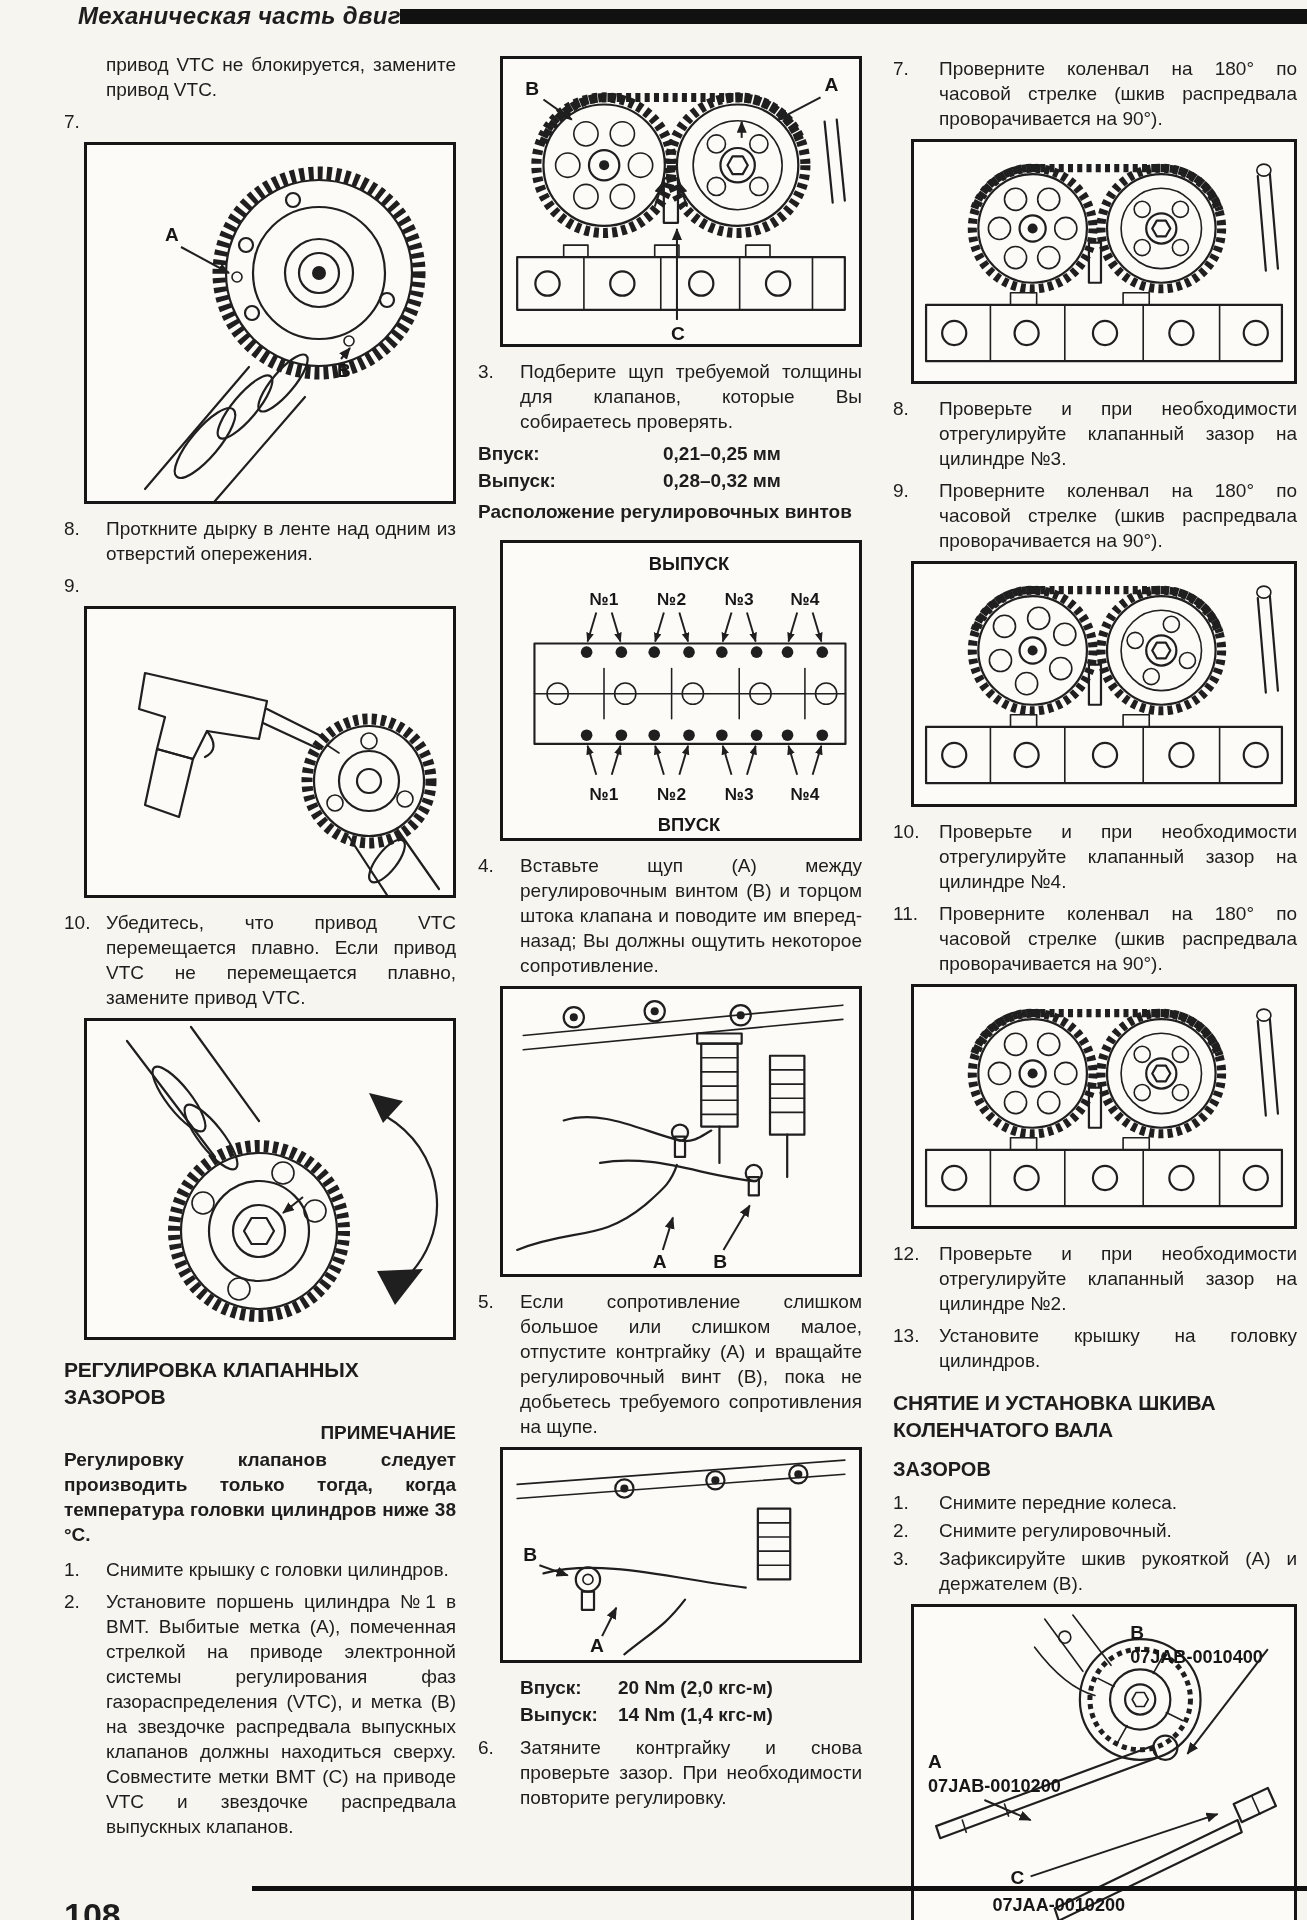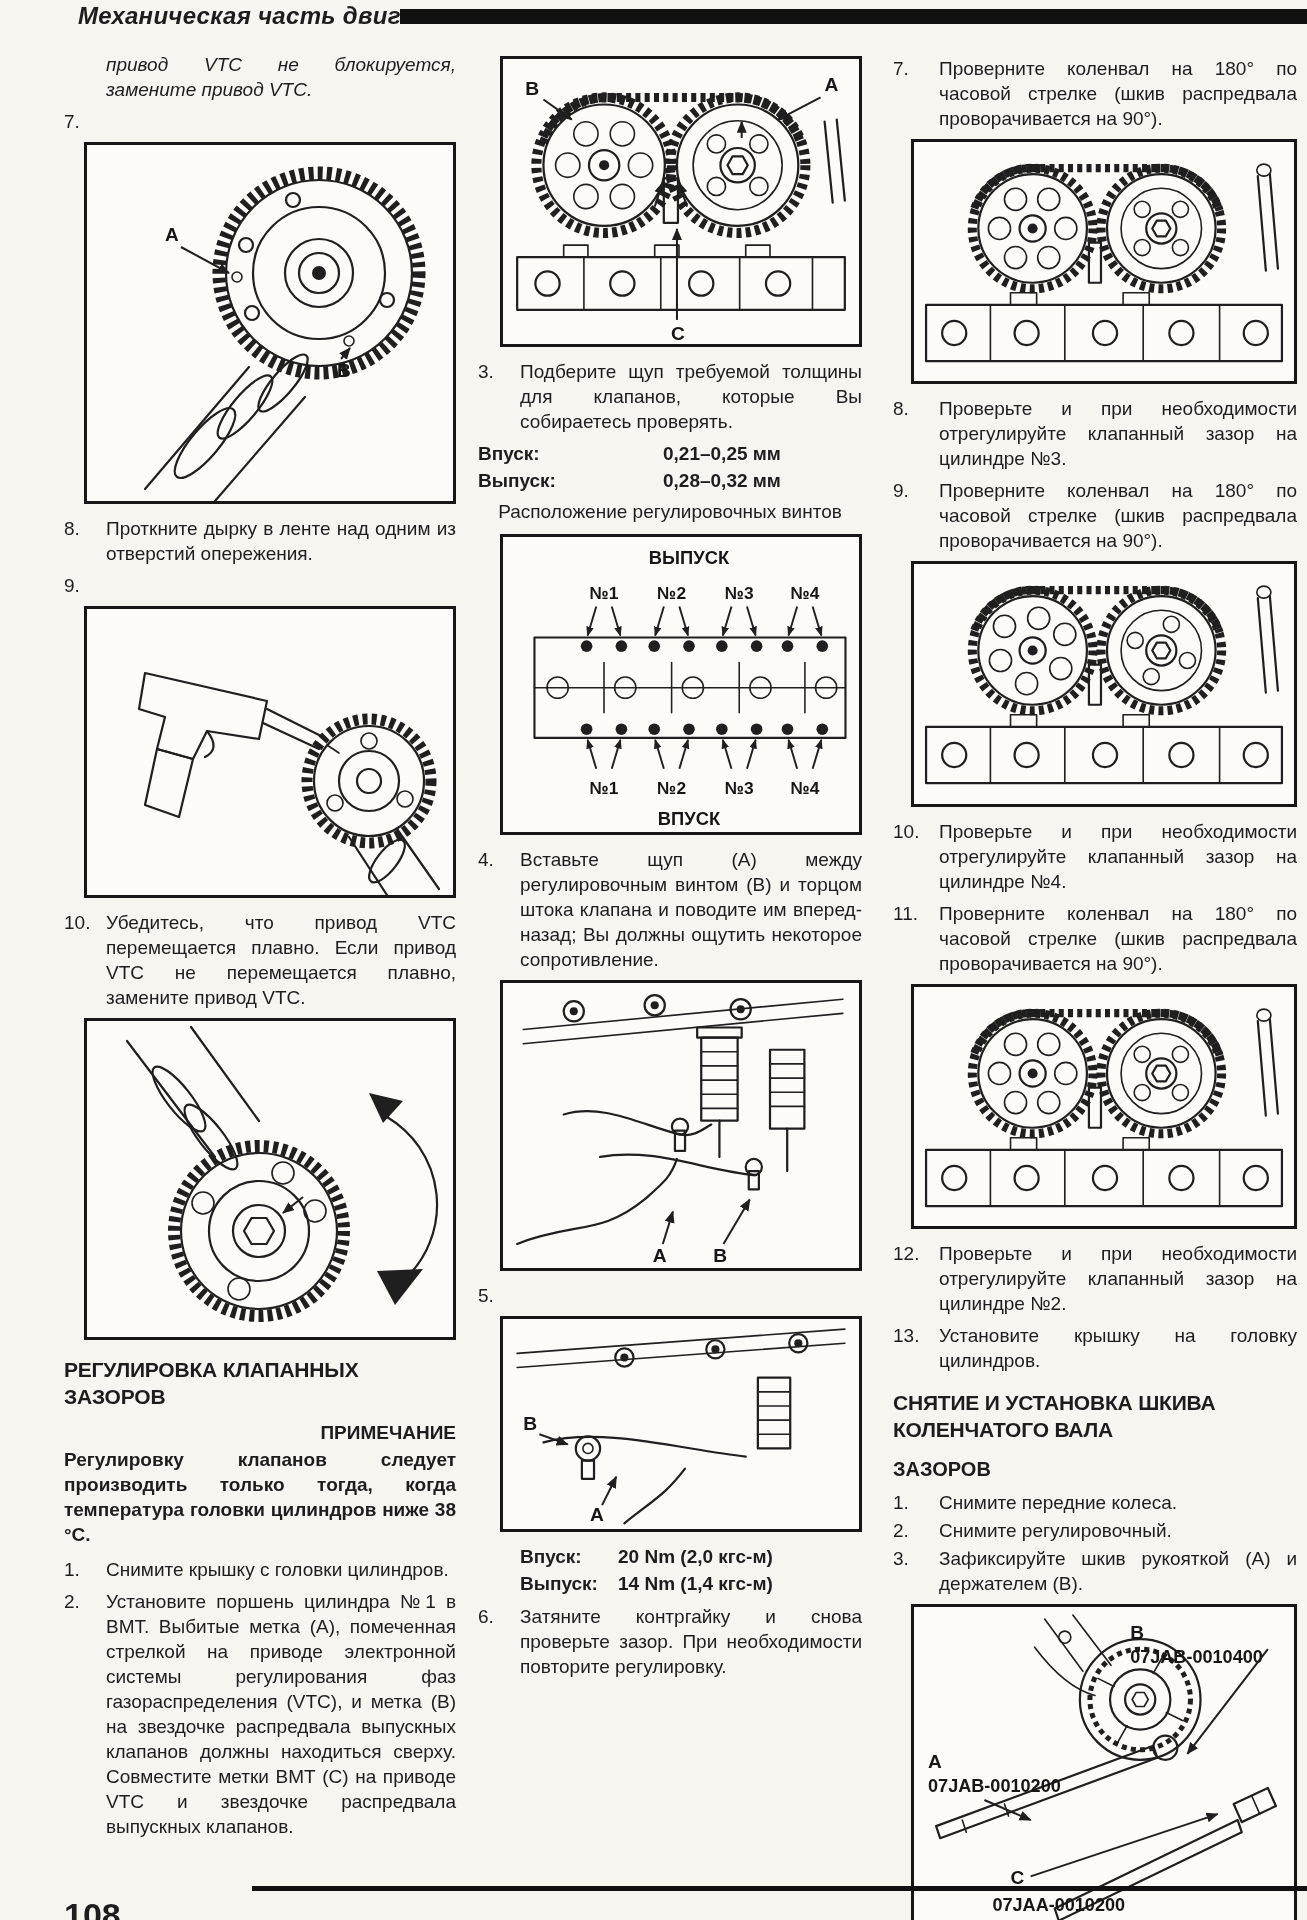--- a/index.html
+++ b/index.html
@@ -17,7 +17,7 @@
   .item .num{flex:0 0 42px;}
   .col3 .item .num{flex:0 0 46px;}
   .item .txt{flex:1;text-align:justify;}
-  .cont{padding-left:42px;margin-bottom:7px;font-style:italic;}
+  .cont{padding-left:42px;margin-bottom:7px;}
   .fig{border:3px solid #161616;background:#fcfbf8;margin:8px 0 12px 0;}
   .fig svg{display:block;width:100%;height:auto;}
   .h1{font-size:21px;font-weight:700;line-height:27px;margin:16px 0 10px 0;text-align:left;letter-spacing:-.2px;}

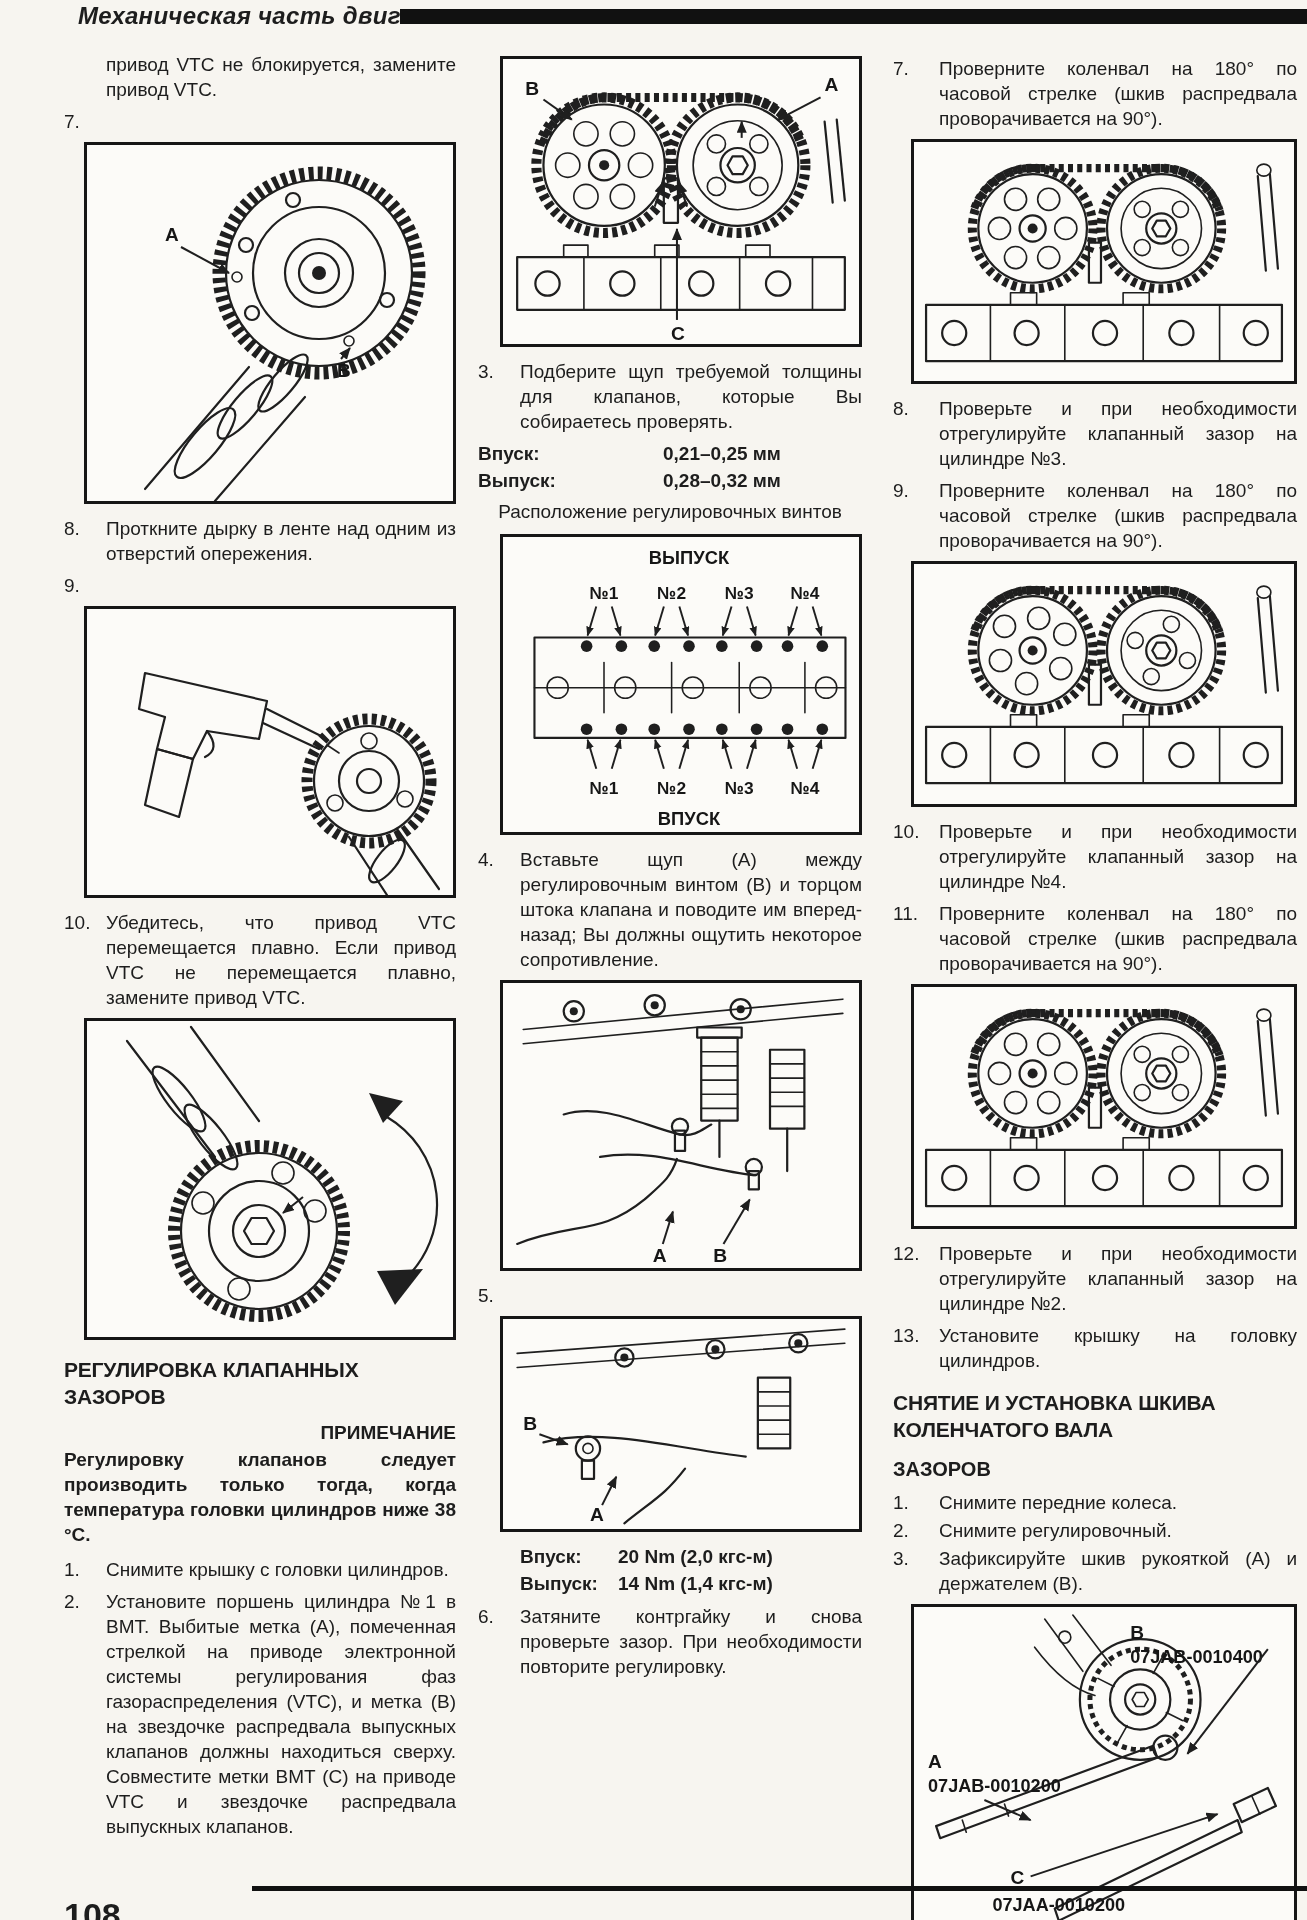--- a/index.html
+++ b/index.html
@@ -28,7 +28,7 @@
   .specrow .lbl{flex:0 0 185px;}
   .specrow2{display:flex;font-weight:700;margin:0 0 2px 42px;}
   .specrow2 .lbl{flex:0 0 98px;}
-  .subhead{font-weight:400;margin:6px 0 10px 0;text-align:center;}
+  .subhead{font-weight:700;margin:6px 0 16px 0;text-align:left;}
   
   .pg-num{position:absolute;left:64px;top:1896px;font-size:34px;font-weight:700;}
   .ftr-bar{position:absolute;left:252px;right:0;top:1886px;height:5px;background:#111;}

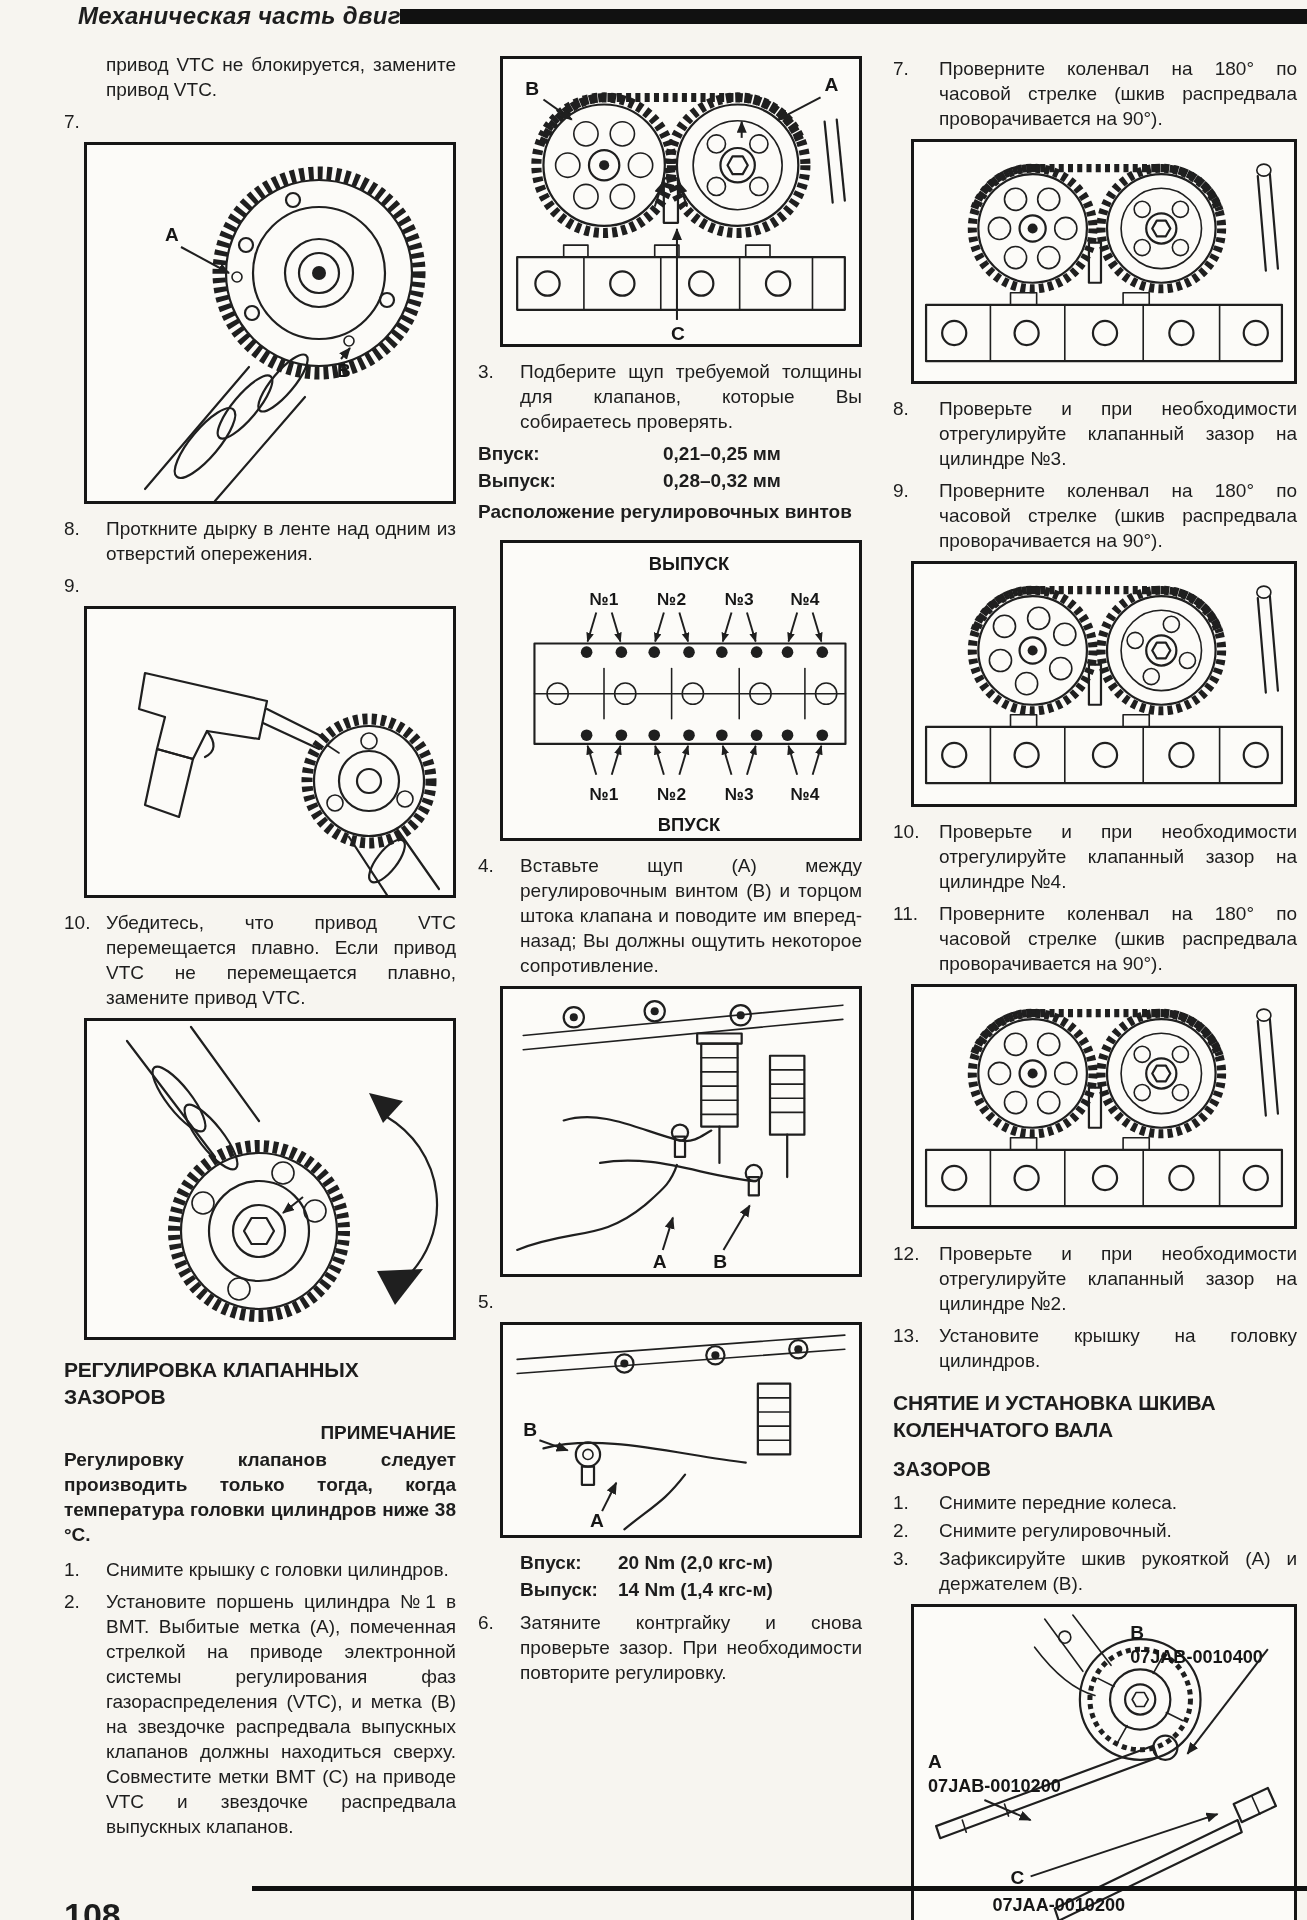--- a/index.html
+++ b/index.html
@@ -348,6 +348,7 @@
 
     <div class="item">
       <span class="num">5.</span>
+      <span class="txt">Если сопротивление слишком большое или слишком малое, отпустите контргайку (A) и вращайте регулировочный винт (B), пока не добьетесь требуемого сопротивления на щупе.</span>
     </div>
 
     <div class="fig" style="margin-left:22px;">

